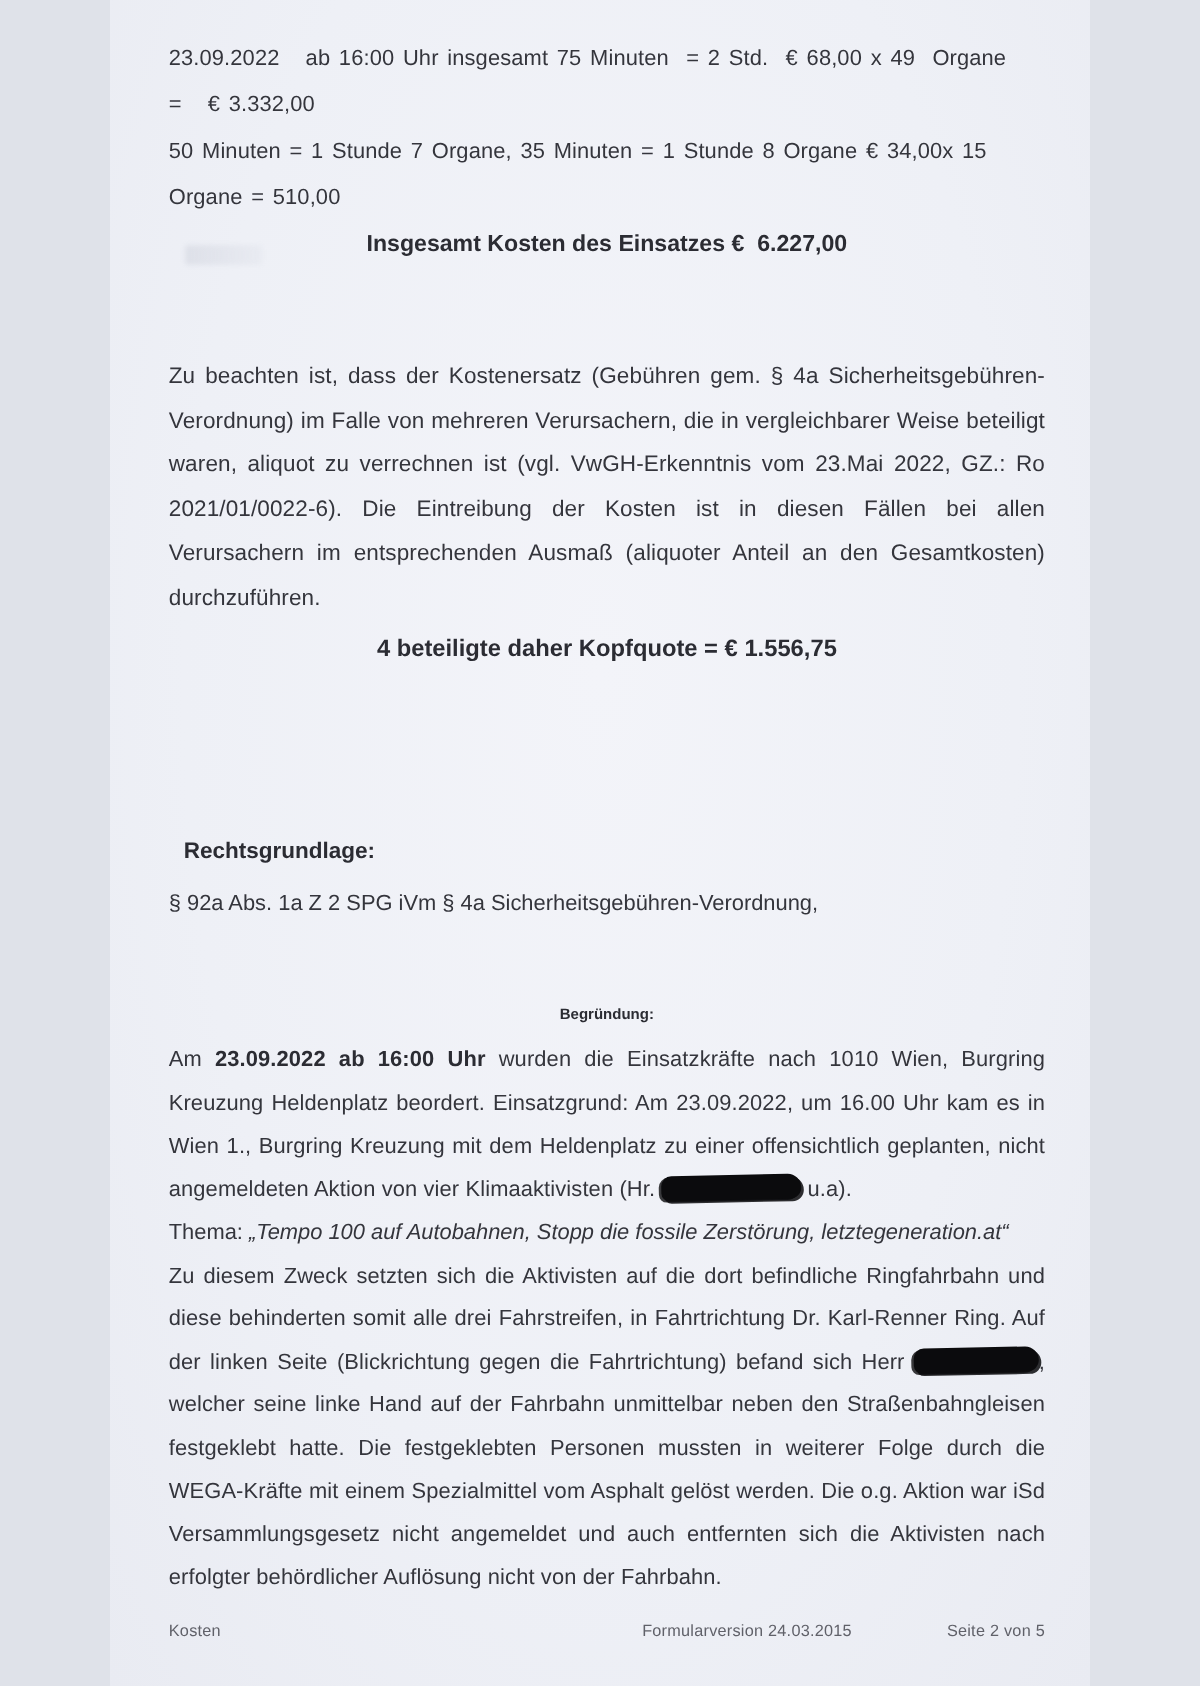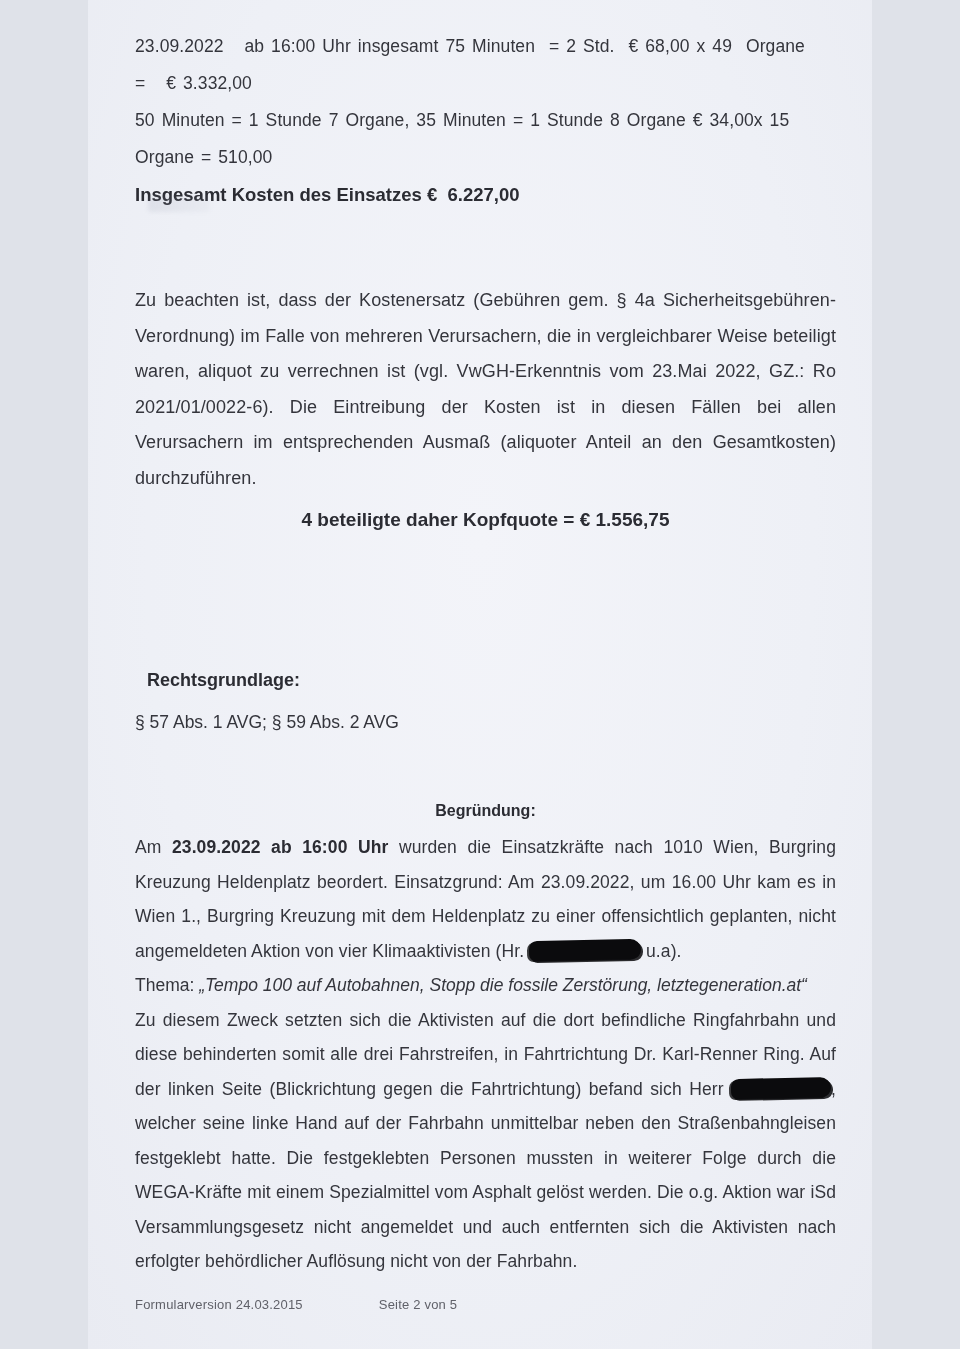--- a/index.html
+++ b/index.html
@@ -28,6 +28,7 @@
   .cost-total{
     font-size:18.5px;
     font-weight:bold;
+    text-align:center;
     line-height:37px;
     color:#2b2c33;
     white-space:pre-wrap;

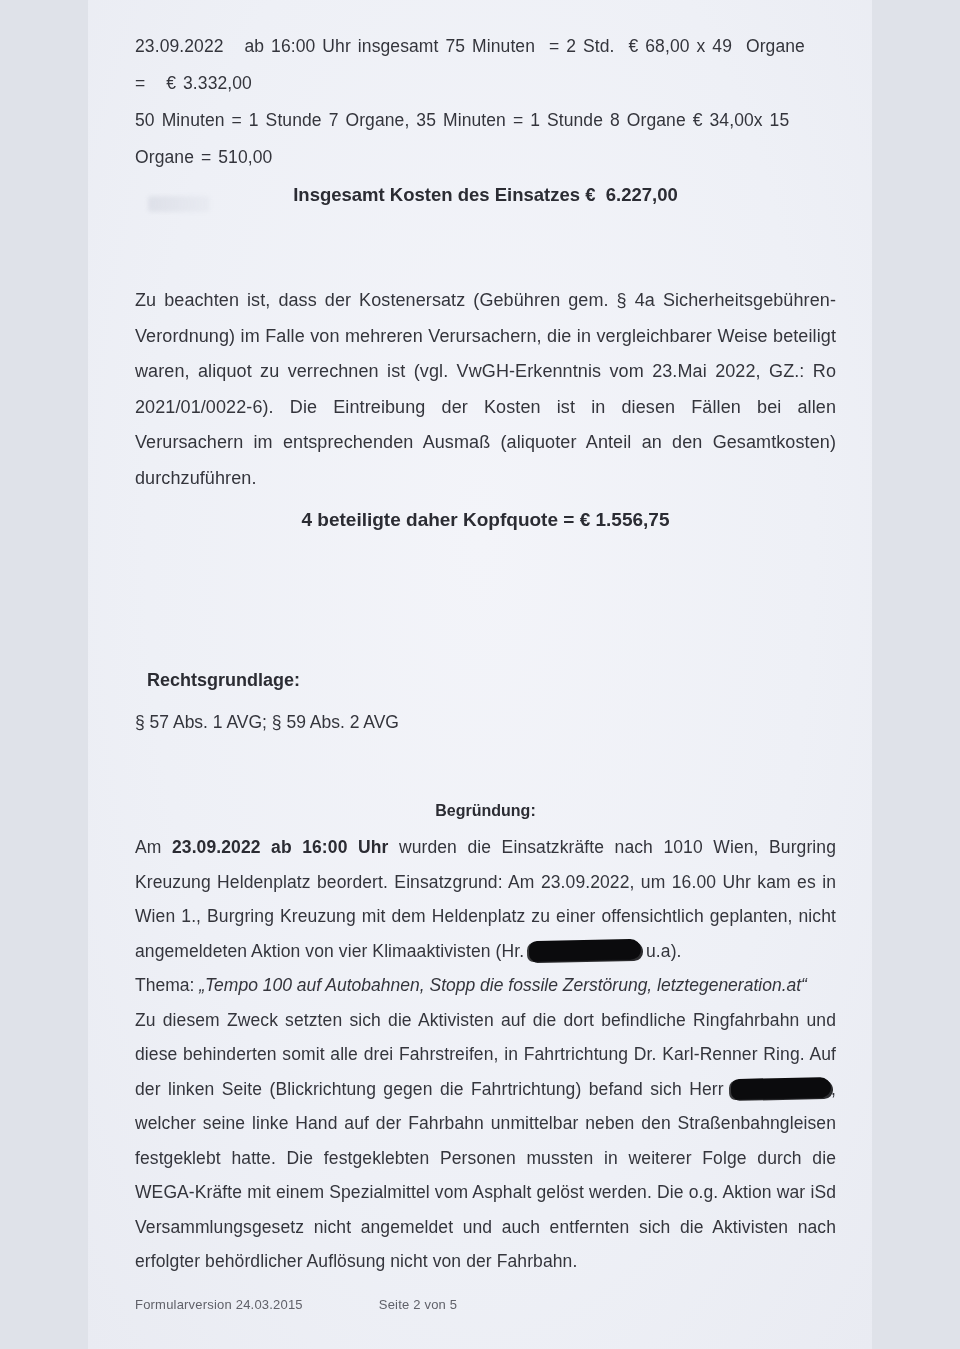--- a/index.html
+++ b/index.html
@@ -130,6 +130,7 @@
 
     <section class="legal-section">
       <p class="legal-heading">Rechtsgrundlage:</p>
+      <p class="legal-line first">§ 92a Abs. 1a Z 2 SPG iVm § 4a Sicherheitsgebühren-Verordnung,</p>
       <p class="legal-line">§ 57 Abs. 1 AVG; § 59 Abs. 2 AVG</p>
     </section>
 

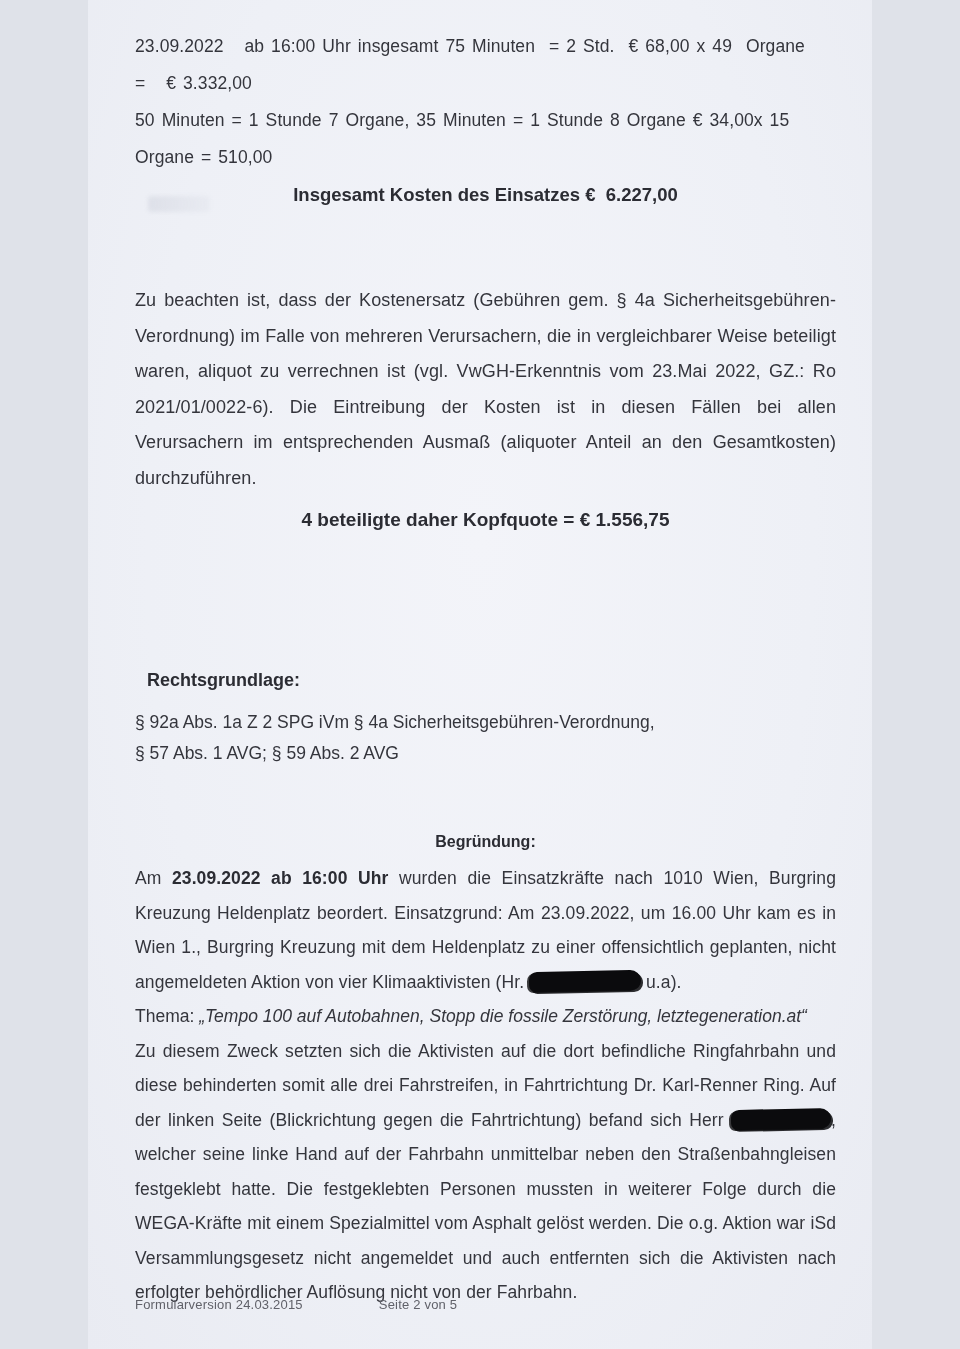--- a/index.html
+++ b/index.html
@@ -131,7 +131,6 @@
     <section class="legal-section">
       <p class="legal-heading">Rechtsgrundlage:</p>
       <p class="legal-line first">§ 92a Abs. 1a Z 2 SPG iVm § 4a Sicherheitsgebühren-Verordnung,</p>
-      <p class="legal-line">§ 57 Abs. 1 AVG; § 59 Abs. 2 AVG</p>
     </section>
 
     <section class="begruendung-section">

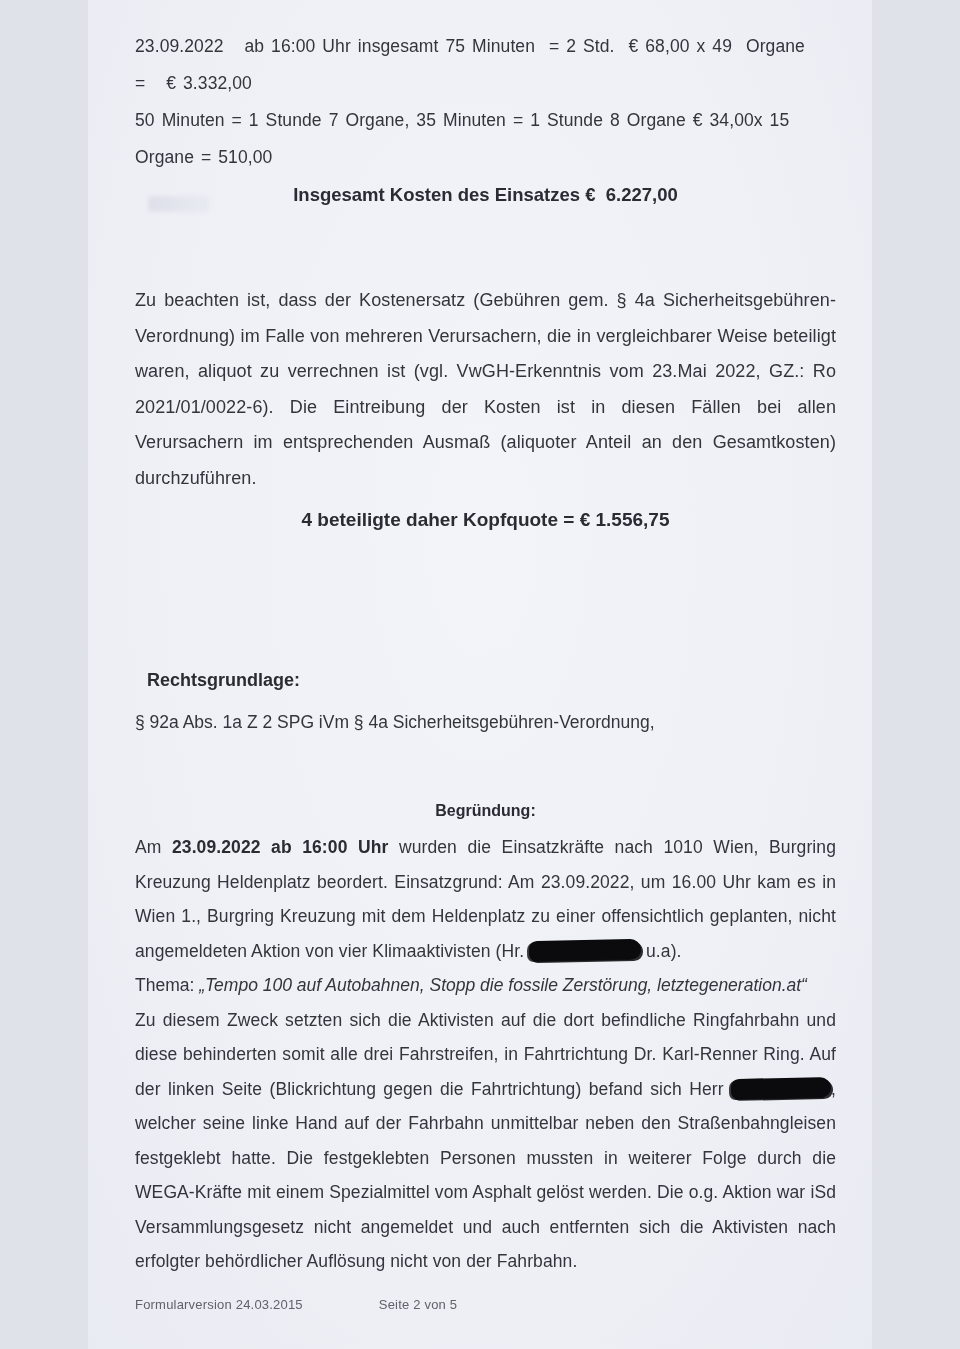--- a/index.html
+++ b/index.html
@@ -64,7 +64,7 @@
   .legal-line.first{margin-top:11px;}
   .begruendung-section{margin-top:56px;}
   .begruendung-heading{
-    font-size:16px;
+    font-size:12px;
     font-weight:bold;
     text-align:center;
     color:#2b2c33;

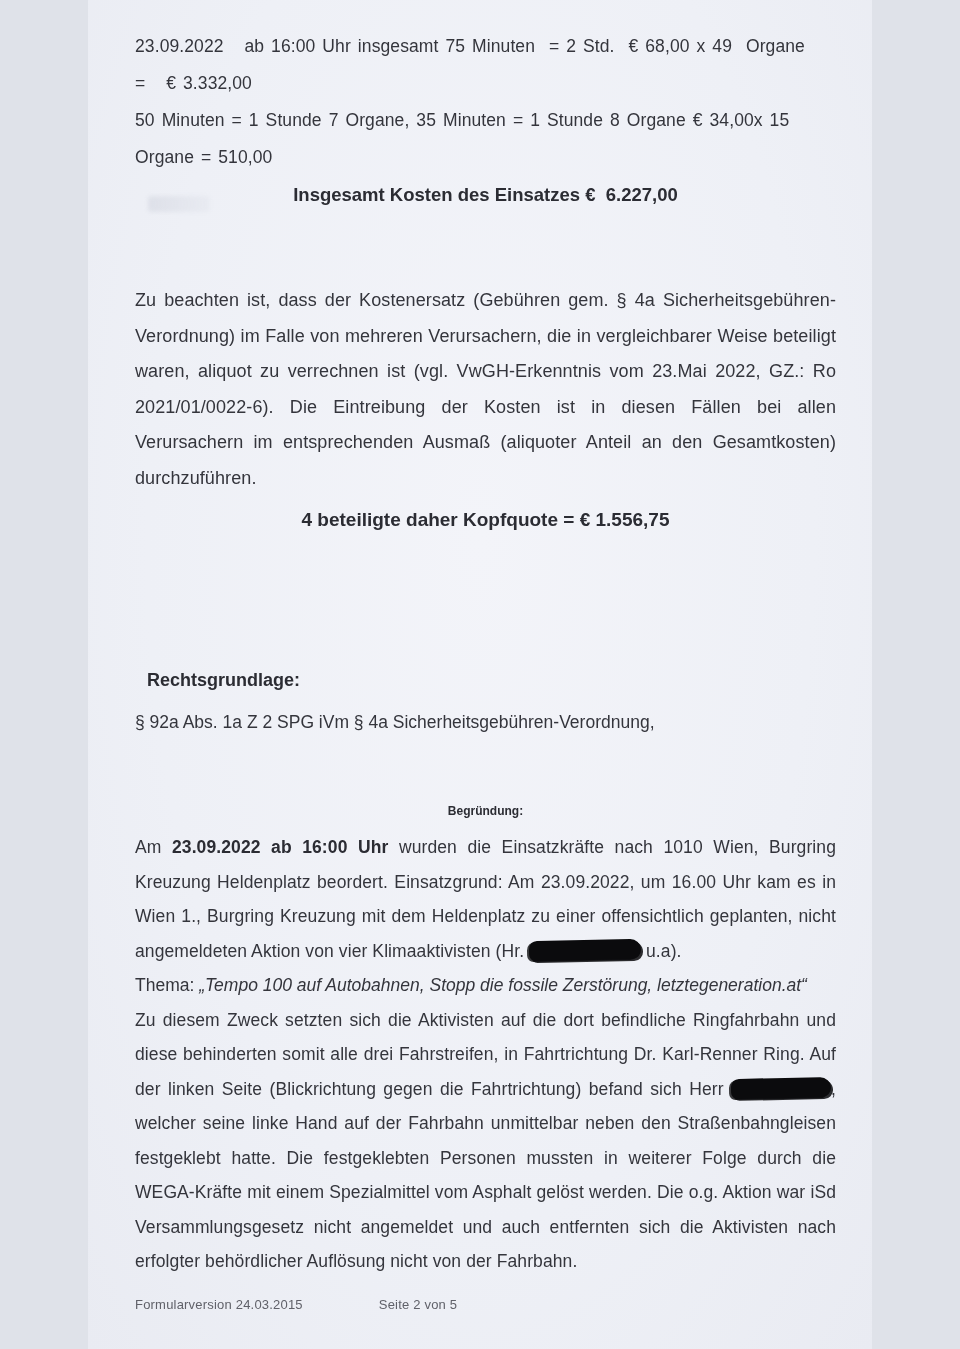--- a/index.html
+++ b/index.html
@@ -143,6 +143,7 @@
   </div>
 
   <footer>
+    <span class="footer-left">Kosten</span>
     <span class="footer-center">Formularversion 24.03.2015</span>
     <span class="footer-right">Seite 2 von 5</span>
   </footer>

